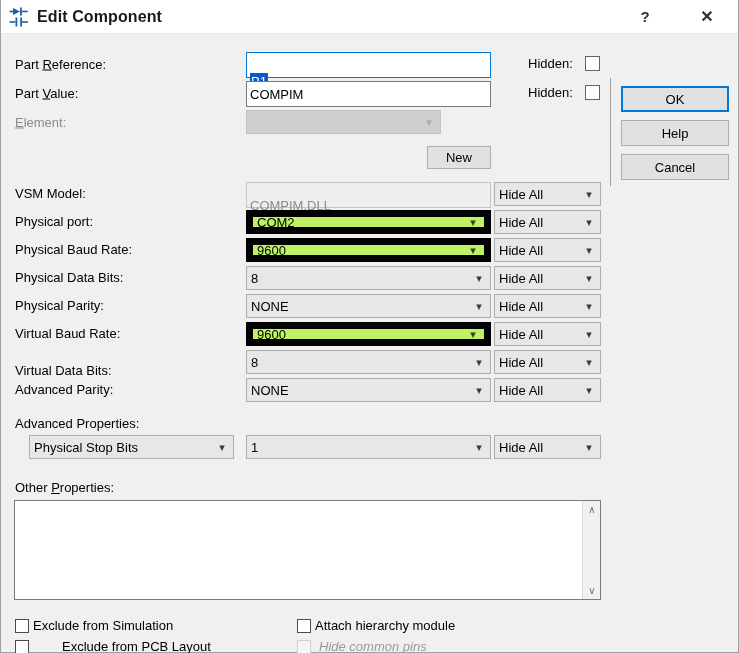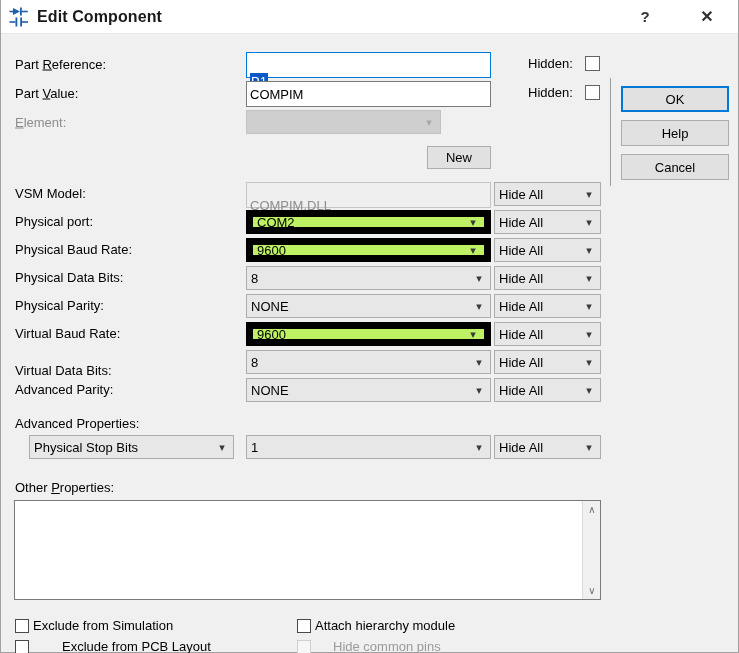--- a/index.html
+++ b/index.html
@@ -447,7 +447,7 @@
         <div class="bcb" style="left: 296px; top: 585px;"></div>
         <div class="bcb-lbl" style="left: 314px; top: 584px;">Attach hierarchy module</div>
         <div class="bcb dis" style="left: 296px; top: 606px;"></div>
-        <div class="bcb-lbl dis" style="left: 332px; top: 605px;">Hide common pins</div>
+        <div class="bcb-lbl dis" style="left: 318px; top: 605px; font-style: italic;">Hide common pins</div>
       </div>
 
     <div id="vsep"></div>

